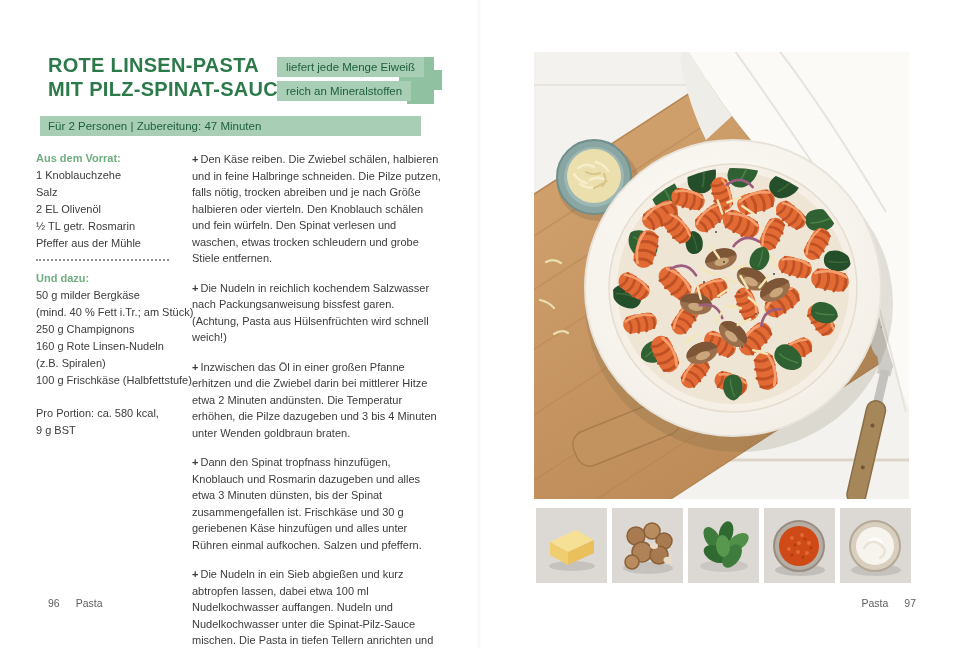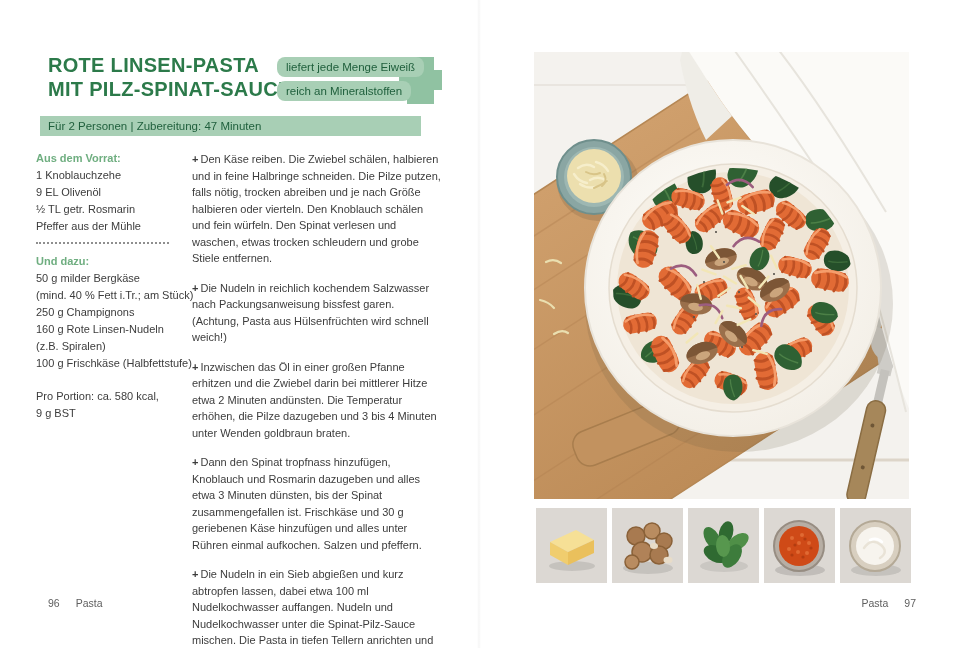--- a/index.html
+++ b/index.html
@@ -10,7 +10,7 @@
          letter-spacing:.3px;color:#2c7a4a;}
   .badges{position:absolute;left:277px;top:57px;z-index:2;}
   .badge{background:#a8cfb5;color:#1f5f3c;font-size:11.5px;line-height:20px;height:20px;
-         padding:0 9px;margin-bottom:4px;width:fit-content;white-space:nowrap;border-radius:8px;}
+         padding:0 9px;margin-bottom:4px;width:fit-content;white-space:nowrap;}
   .plus{position:absolute;left:399px;top:57px;width:43px;height:47px;z-index:1;}
   .plus .v{position:absolute;left:8px;top:0;width:27px;height:47px;background:#90c2a2;}
   .plus .h{position:absolute;left:0;top:13px;width:43px;height:20px;background:#90c2a2;}

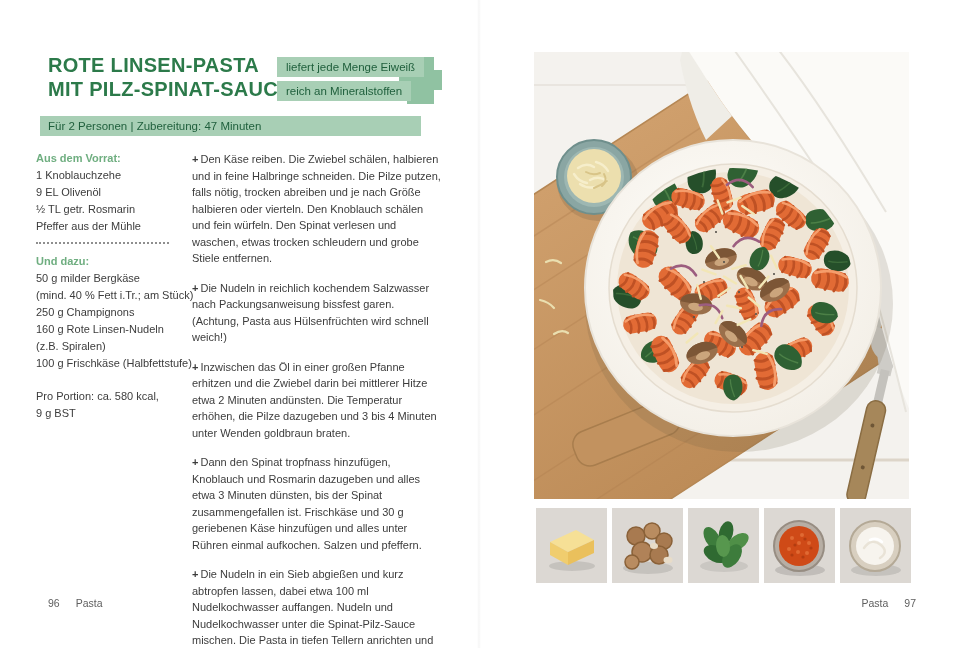--- a/index.html
+++ b/index.html
@@ -63,6 +63,7 @@
     <div class="ghead">Aus dem Vorrat:</div>
     <div>
         <div>1 Knoblauchzehe</div>
+        <div>Salz</div>
         <div>9 EL Olivenöl</div>
         <div>½ TL getr. Rosmarin</div>
         <div>Pfeffer aus der Mühle</div>

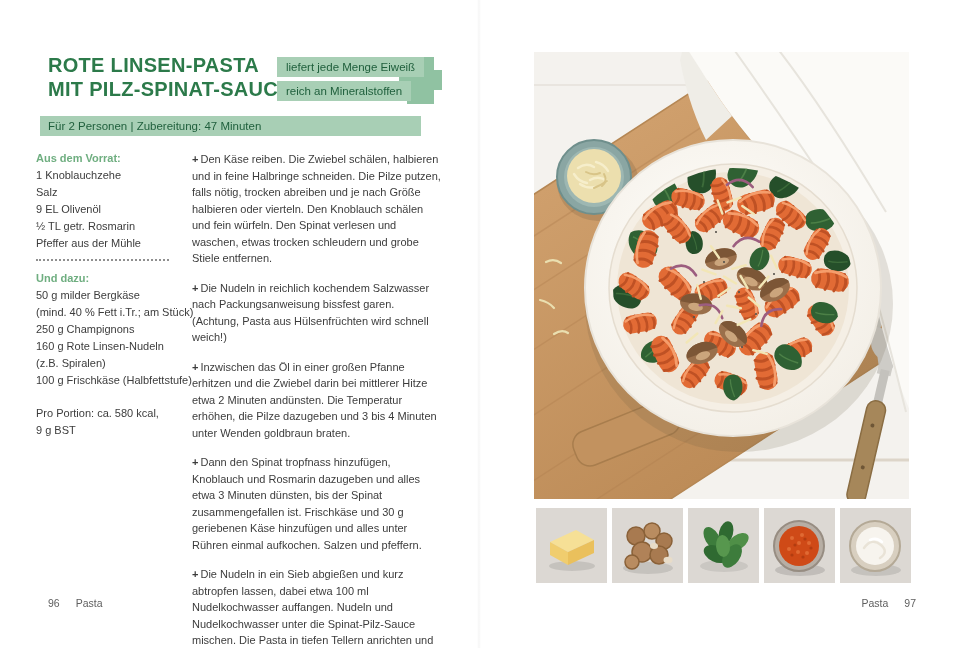--- a/index.html
+++ b/index.html
@@ -64,7 +64,7 @@
     <div>
         <div>1 Knoblauchzehe</div>
         <div>Salz</div>
-        <div>9 EL Olivenöl</div>
+        <div>2 EL Olivenöl</div>
         <div>½ TL getr. Rosmarin</div>
         <div>Pfeffer aus der Mühle</div>
       </div>

